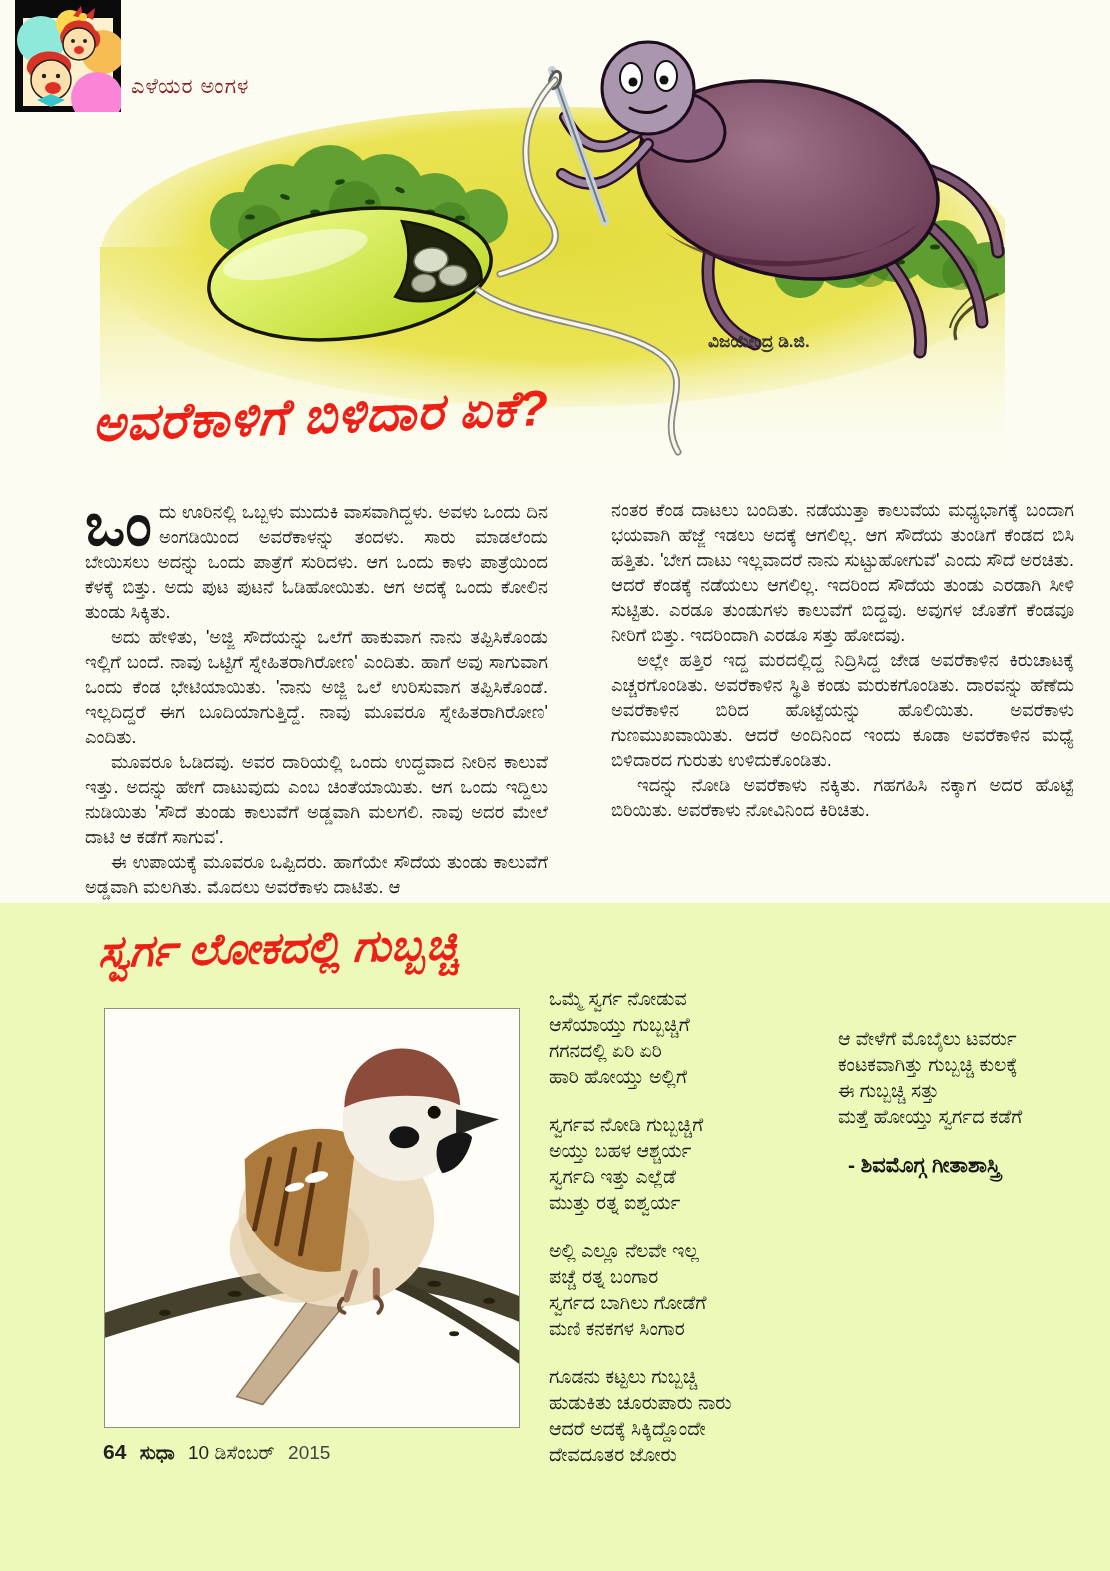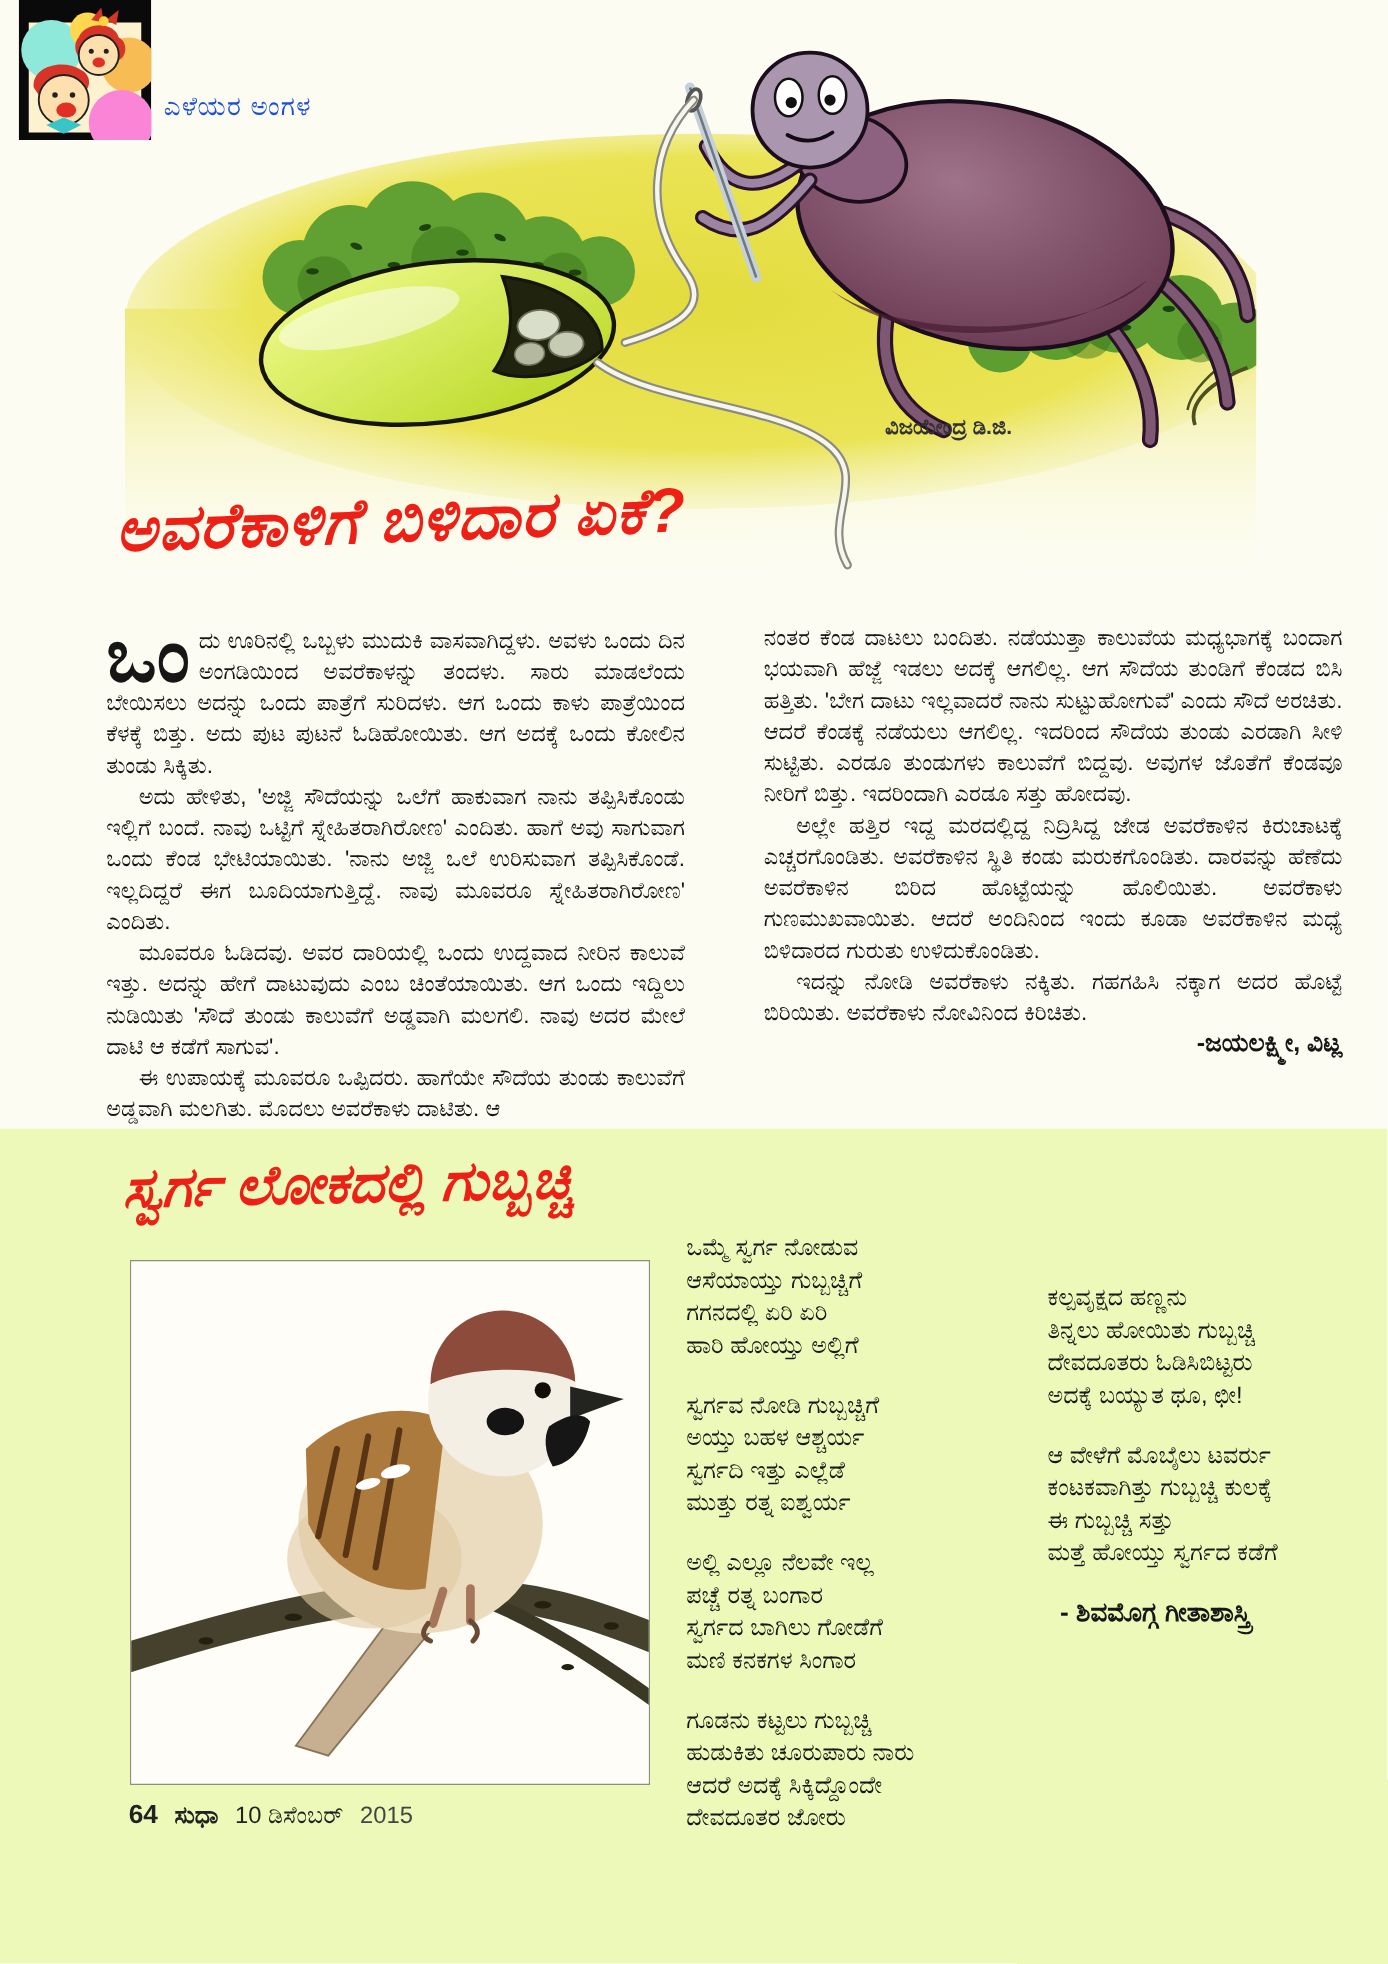--- a/index.html
+++ b/index.html
@@ -9,7 +9,7 @@
     font-family:"Liberation Sans", sans-serif; color:#161616;
   }
   .logo { position:absolute; left:15px; top:0; width:106px; height:112px; }
-  .masthead { position:absolute; left:131px; top:74px; font-size:21px; color:#1d4ed8; letter-spacing:1px; }
+  .masthead { position:absolute; left:131px; top:74px; font-size:21px; color:#7f1d1d; letter-spacing:1px; }
   .illus { position:absolute; left:100px; top:22px; width:905px; height:458px; }
   .story-title {
     position:absolute; left:92px; top:382px; width:740px;

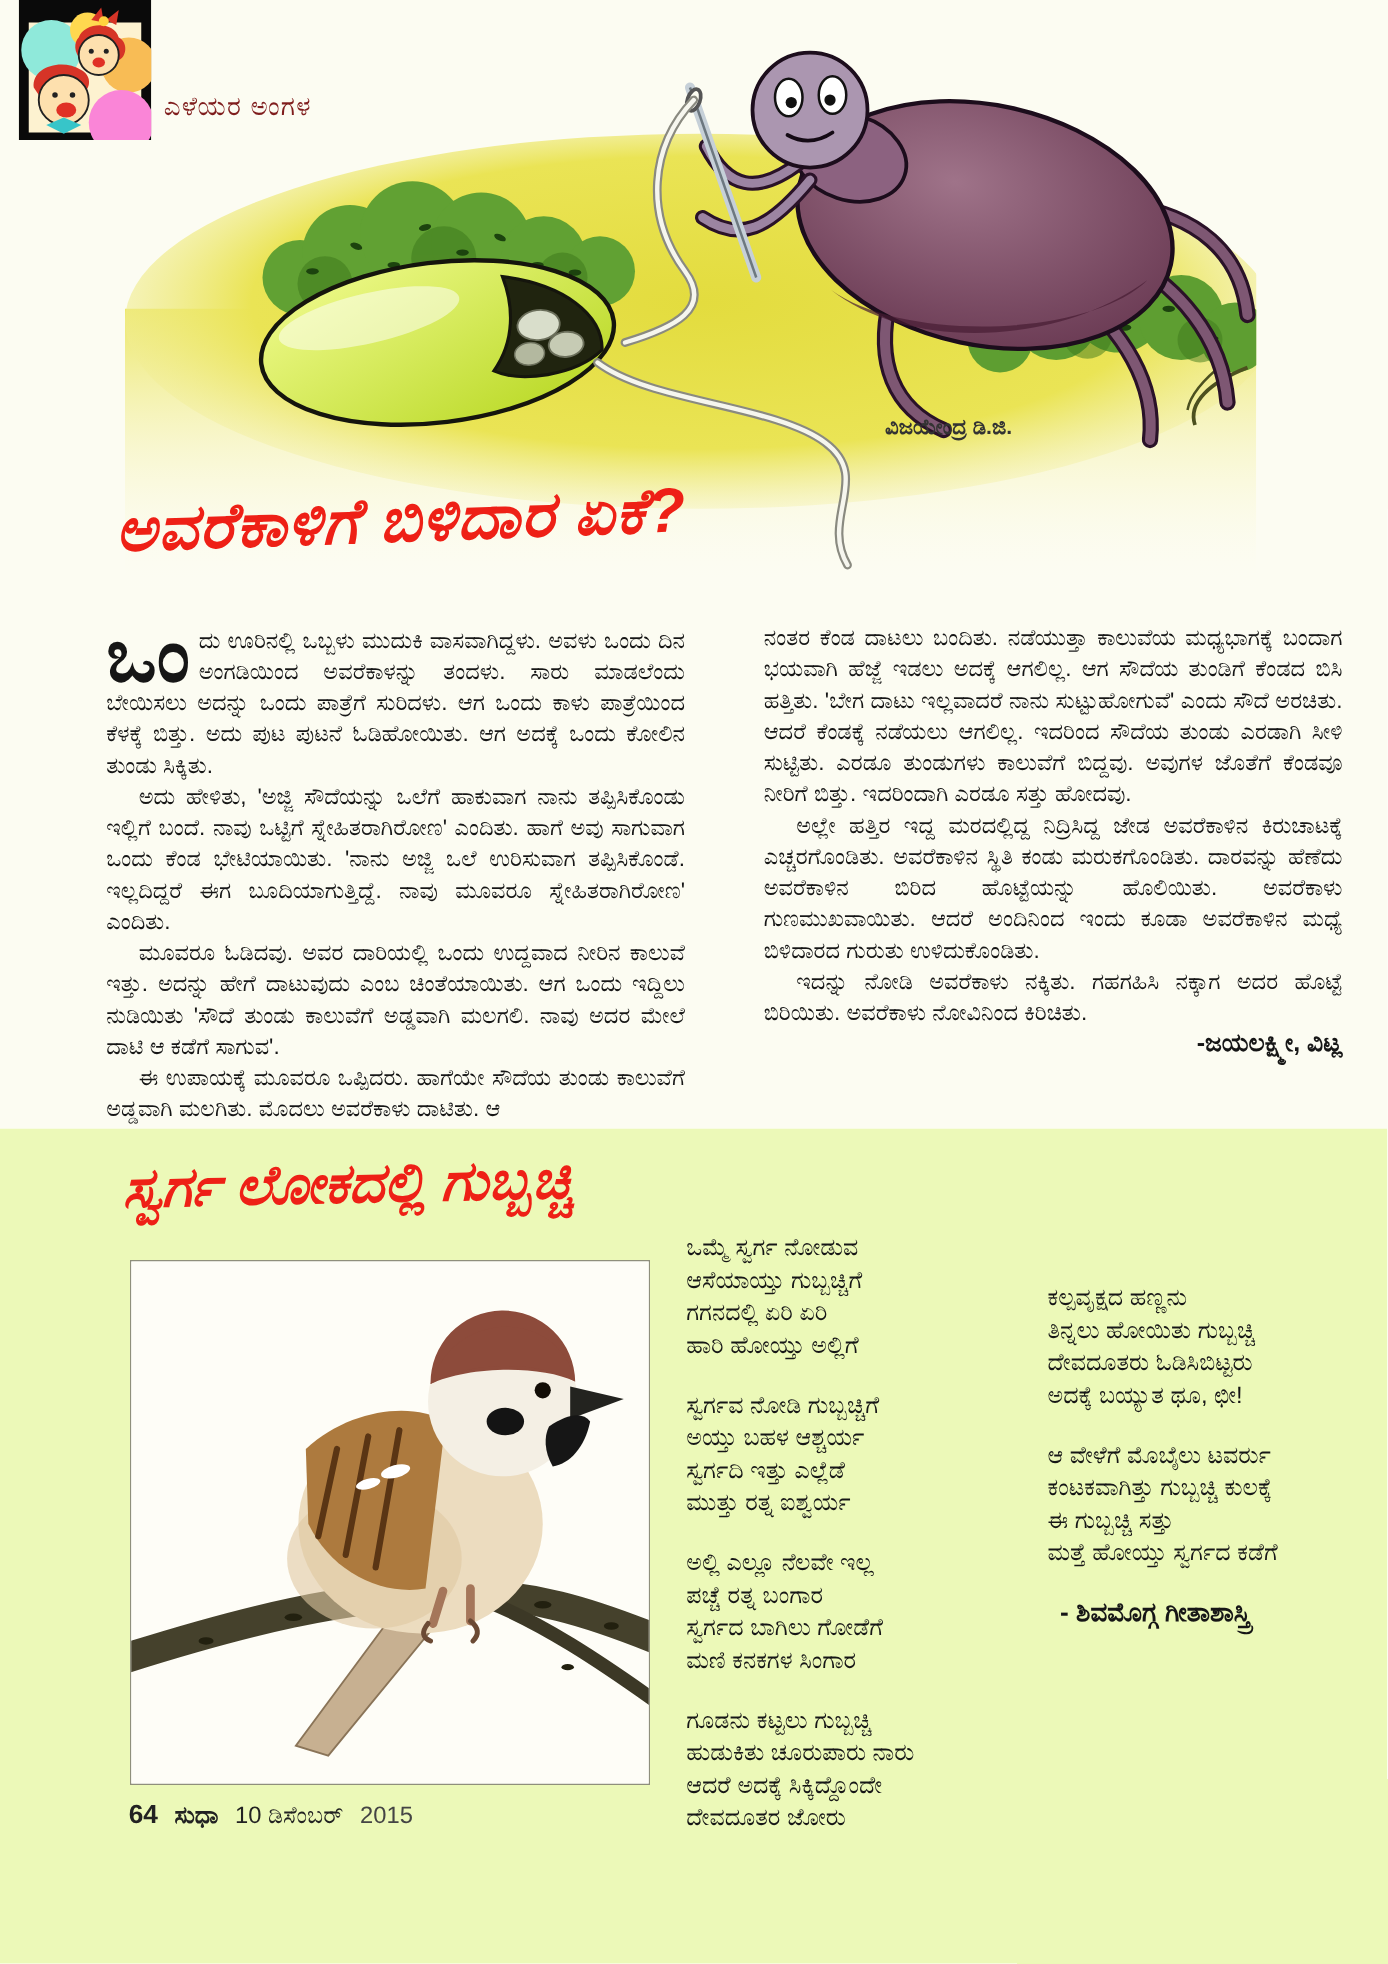--- a/index.html
+++ b/index.html
@@ -220,7 +220,6 @@
     <p>ನಂತರ ಕೆಂಡ ದಾಟಲು ಬಂದಿತು. ನಡೆಯುತ್ತಾ ಕಾಲುವೆಯ ಮಧ್ಯಭಾಗಕ್ಕೆ ಬಂದಾಗ ಭಯವಾಗಿ ಹೆಜ್ಜೆ ಇಡಲು ಅದಕ್ಕೆ ಆಗಲಿಲ್ಲ. ಆಗ ಸೌದೆಯ ತುಂಡಿಗೆ ಕೆಂಡದ ಬಿಸಿ ಹತ್ತಿತು. 'ಬೇಗ ದಾಟು ಇಲ್ಲವಾದರೆ ನಾನು ಸುಟ್ಟುಹೋಗುವೆ' ಎಂದು ಸೌದೆ ಅರಚಿತು. ಆದರೆ ಕೆಂಡಕ್ಕೆ ನಡೆಯಲು ಆಗಲಿಲ್ಲ. ಇದರಿಂದ ಸೌದೆಯ ತುಂಡು ಎರಡಾಗಿ ಸೀಳಿ ಸುಟ್ಟಿತು. ಎರಡೂ ತುಂಡುಗಳು ಕಾಲುವೆಗೆ ಬಿದ್ದವು. ಅವುಗಳ ಜೊತೆಗೆ ಕೆಂಡವೂ ನೀರಿಗೆ ಬಿತ್ತು. ಇದರಿಂದಾಗಿ ಎರಡೂ ಸತ್ತು ಹೋದವು.</p>
     <p>ಅಲ್ಲೇ ಹತ್ತಿರ ಇದ್ದ ಮರದಲ್ಲಿದ್ದ ನಿದ್ರಿಸಿದ್ದ ಜೇಡ ಅವರೆಕಾಳಿನ ಕಿರುಚಾಟಕ್ಕೆ ಎಚ್ಚರಗೊಂಡಿತು. ಅವರೆಕಾಳಿನ ಸ್ಥಿತಿ ಕಂಡು ಮರುಕಗೊಂಡಿತು. ದಾರವನ್ನು ಹೆಣೆದು ಅವರೆಕಾಳಿನ ಬಿರಿದ ಹೊಟ್ಟೆಯನ್ನು ಹೊಲಿಯಿತು. ಅವರೆಕಾಳು ಗುಣಮುಖವಾಯಿತು. ಆದರೆ ಅಂದಿನಿಂದ ಇಂದು ಕೂಡಾ ಅವರೆಕಾಳಿನ ಮಧ್ಯೆ ಬಿಳಿದಾರದ ಗುರುತು ಉಳಿದುಕೊಂಡಿತು.</p>
     <p>ಇದನ್ನು ನೋಡಿ ಅವರೆಕಾಳು ನಕ್ಕಿತು. ಗಹಗಹಿಸಿ ನಕ್ಕಾಗ ಅದರ ಹೊಟ್ಟೆ ಬಿರಿಯಿತು. ಅವರೆಕಾಳು ನೋವಿನಿಂದ ಕಿರಿಚಿತು.</p>
-    <p class="story-author">-ಜಯಲಕ್ಷ್ಮೀ, ವಿಟ್ಲ</p>
   </div>
 
   <div class="green">

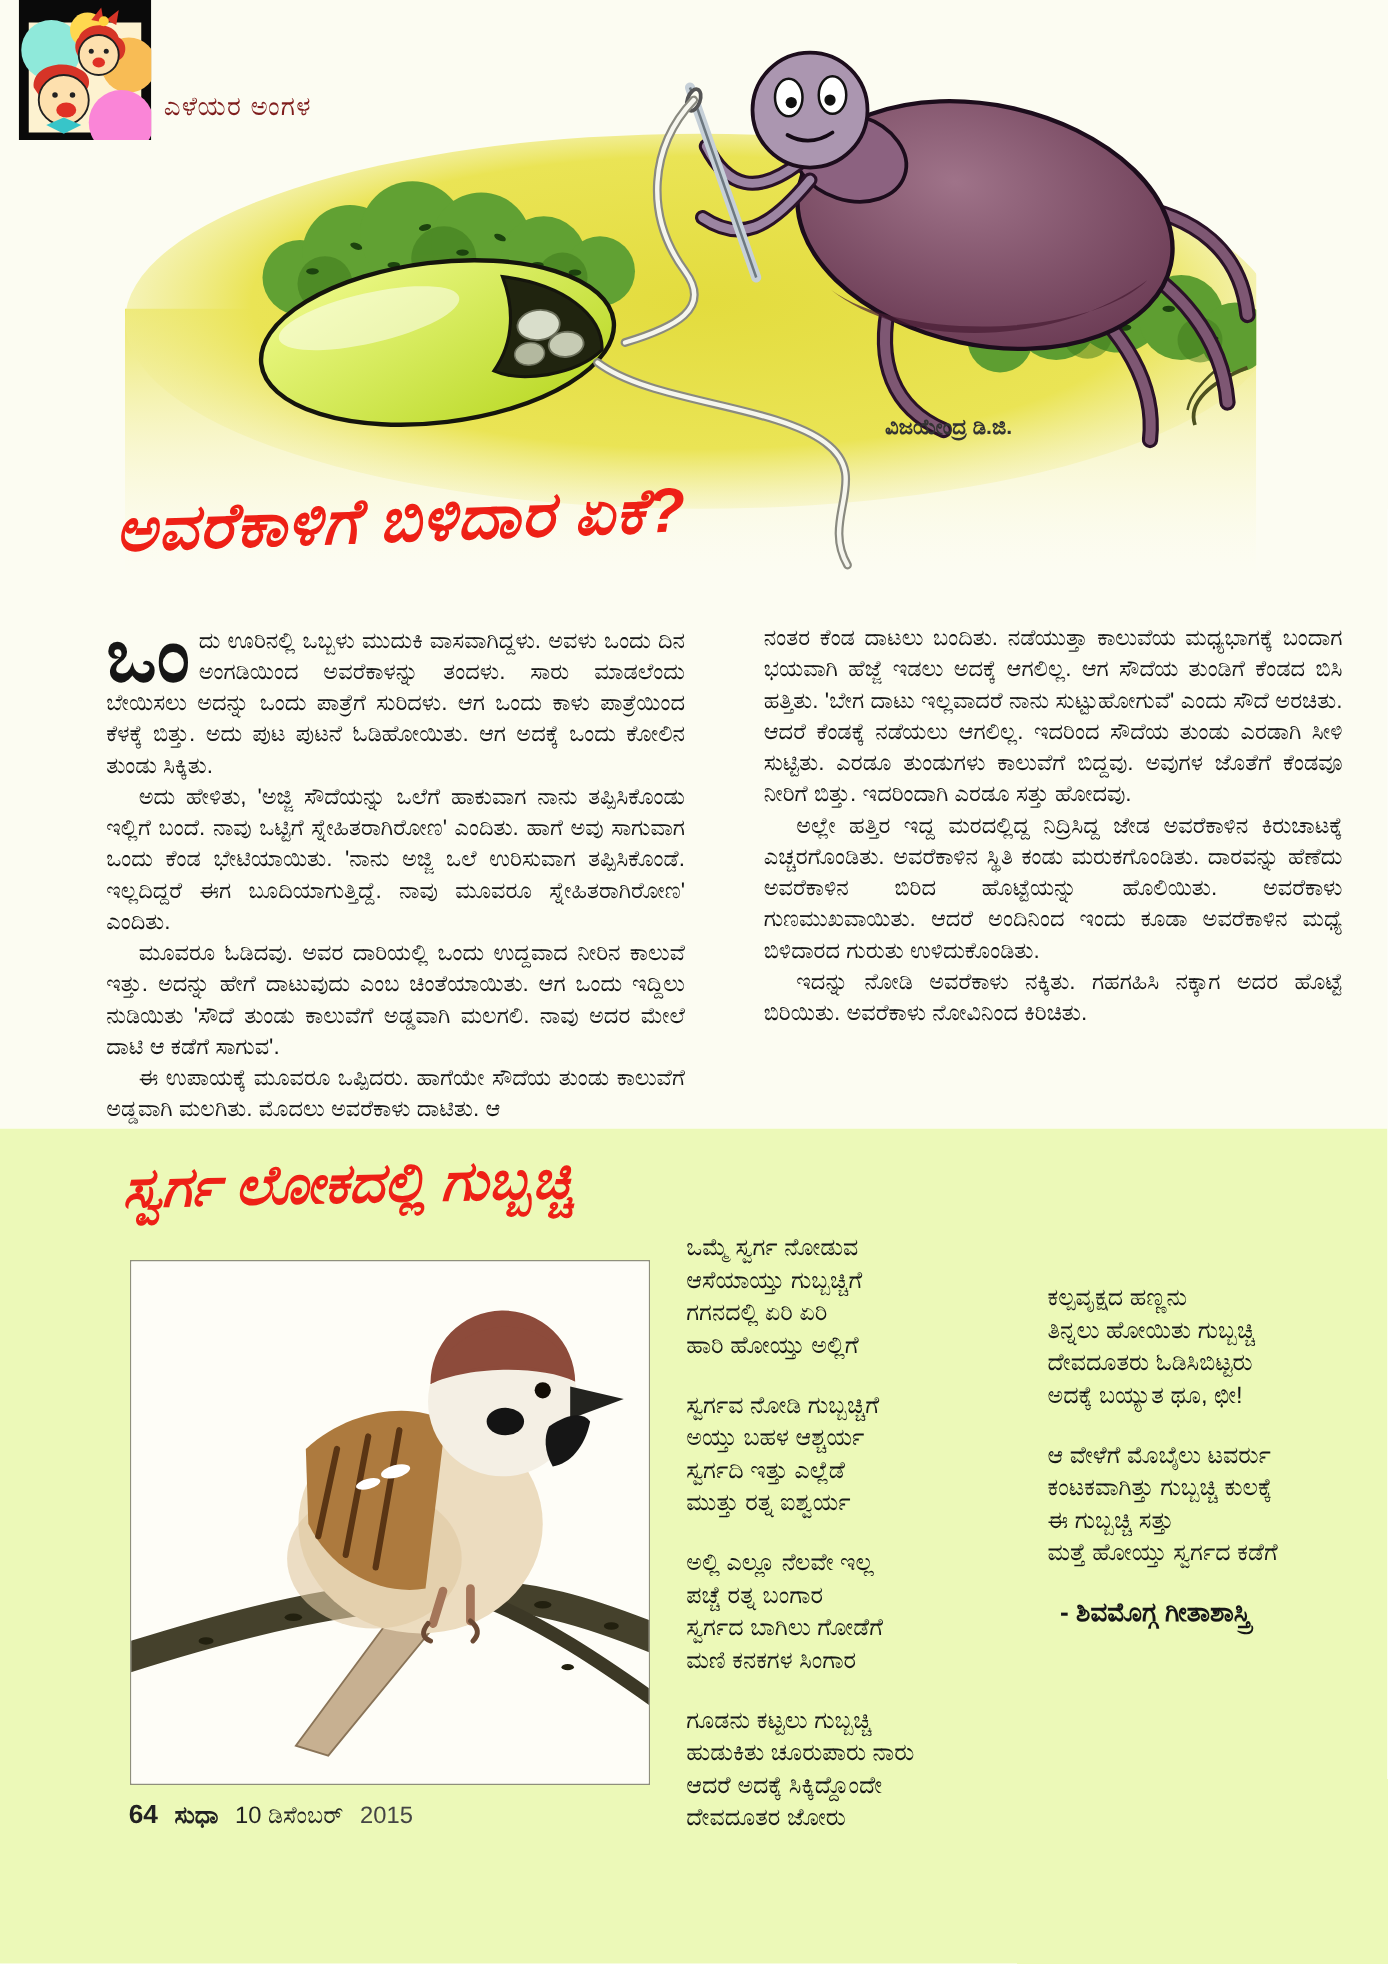--- a/index.html
+++ b/index.html
@@ -298,12 +298,6 @@
 
     <div class="poemcol pc2">
       <div class="stanza">
-        <div>ಕಲ್ಪವೃಕ್ಷದ ಹಣ್ಣನು</div>
-        <div>ತಿನ್ನಲು ಹೋಯಿತು ಗುಬ್ಬಚ್ಚಿ</div>
-        <div>ದೇವದೂತರು ಓಡಿಸಿಬಿಟ್ಟರು</div>
-        <div>ಅದಕ್ಕೆ ಬಯ್ಯುತ ಥೂ, ಛೀ!</div>
-      </div>
-      <div class="stanza">
         <div>ಆ ವೇಳೆಗೆ ಮೊಬೈಲು ಟವರ್ರು</div>
         <div>ಕಂಟಕವಾಗಿತ್ತು ಗುಬ್ಬಚ್ಚಿ ಕುಲಕ್ಕೆ</div>
         <div>ಈ ಗುಬ್ಬಚ್ಚಿ ಸತ್ತು</div>

